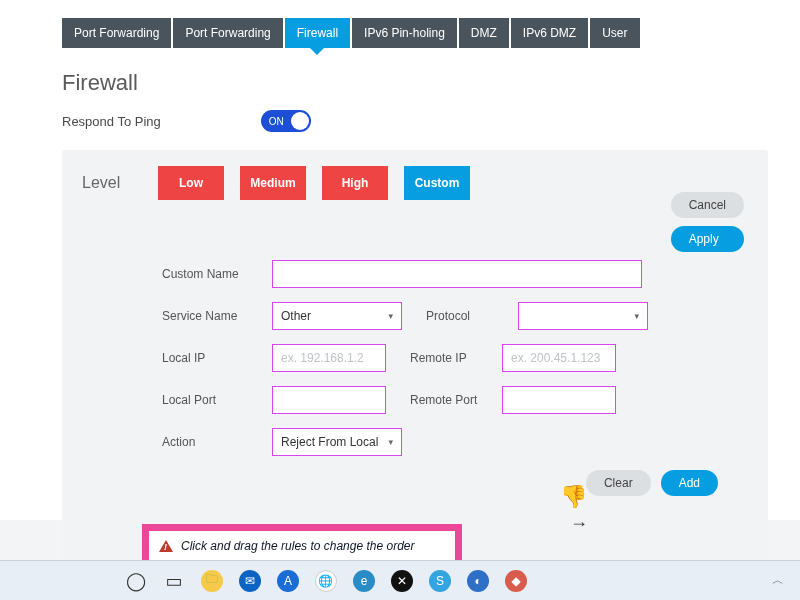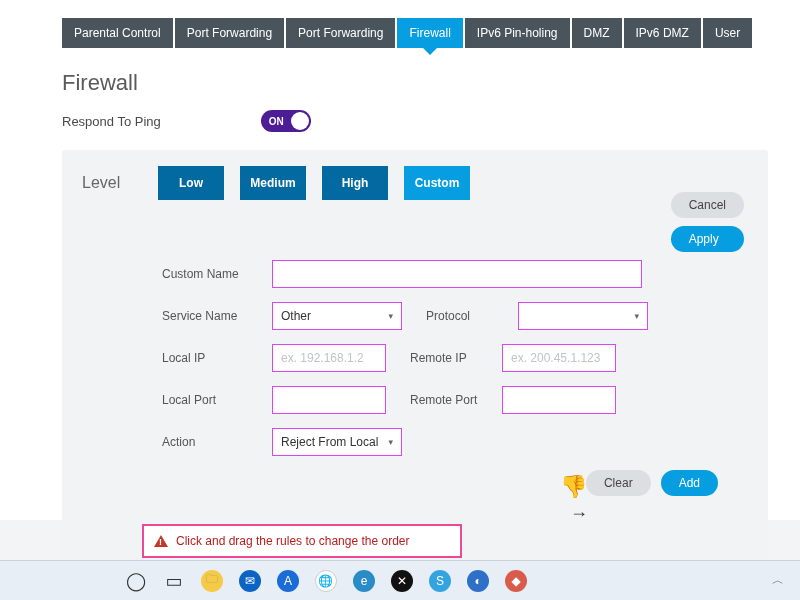--- a/index.html
+++ b/index.html
@@ -144,7 +144,6 @@
 <div class="page">
 
   <div class="top-tabs">
-    <div class="top-tab">Parental Control</div>
     <div class="top-tab">Port Forwarding</div>
     <div class="top-tab">Port Forwarding</div>
     <div class="top-tab active">Firewall</div>

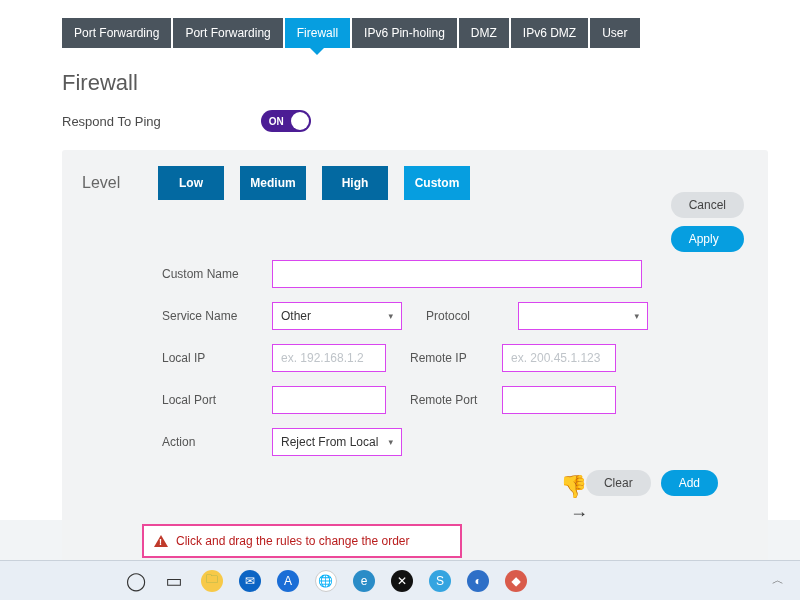--- a/index.html
+++ b/index.html
@@ -51,9 +51,9 @@
   
   .ping-row { display: flex; align-items: center; gap: 100px; font-size: 13px; color:#4a4a4a;}
   .toggle {
-    width: 50px; height: 22px; background:#4c1d95; border-radius: 12px;
+    width: 50px; height: 22px; background:#1d4ed8; border-radius: 12px;
     display:flex; align-items:center; position:relative; cursor:pointer;
-    color:#fff; font-size:10px; font-weight:bold; padding-left:8px;
+    color:#fff; font-size:10px; font-weight:normal; padding-left:8px;
   }
   .toggle::after {
     content:""; position:absolute; right:2px; top:2px;

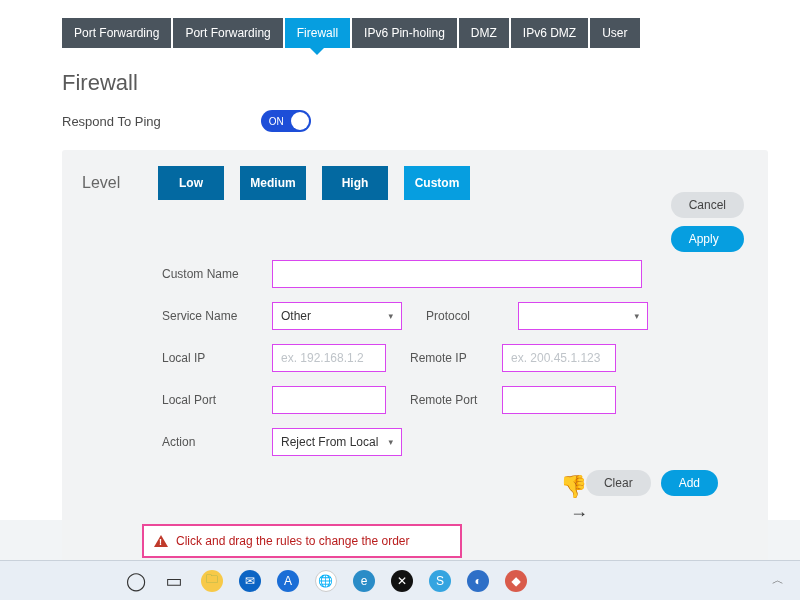--- a/index.html
+++ b/index.html
@@ -70,7 +70,7 @@
   .level-row { display:flex; align-items:center; gap:16px; }
   .level-label { width:60px; color:#666; font-size:16px; }
   .level-btn {
-    background:#0369a1; color:#fff; width:66px; text-align:center;
+    background:#ef4444; color:#fff; width:66px; text-align:center;
     padding:10px 0; font-size:12px; font-weight:bold; cursor:pointer;
   }
   .level-btn.active { background:#069ee0; }

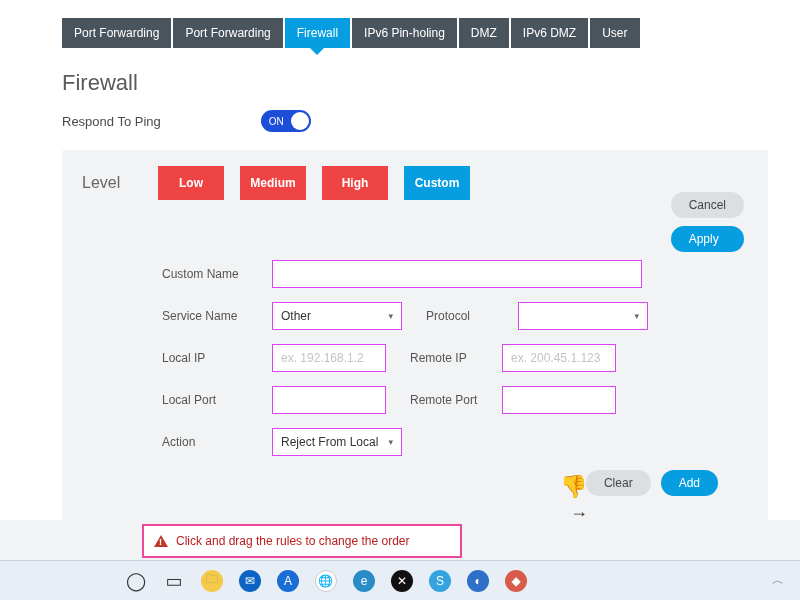--- a/index.html
+++ b/index.html
@@ -105,12 +105,12 @@
   .info-bar {
     margin:28px 0 0 60px;
     width:320px;
-    border:2px solid #ec4899;
+    border:7px solid #ec4899;
     background:#fff;
-    color:#b91c1c;
+    color:#0f172a;
     font-size:12px;
     padding:8px 10px;
-    display:flex; align-items:center; gap:8px;
+    display:flex; align-items:center; gap:8px;font-style:italic;
   }
   .warn-icon { width:0;height:0;border:7px solid transparent;border-bottom:12px solid #c03a2b;border-top:none; position:relative;}
   .warn-icon::after{content:"!";position:absolute;left:-2px;top:2px;color:#fff;font-size:9px;font-weight:bold;}

